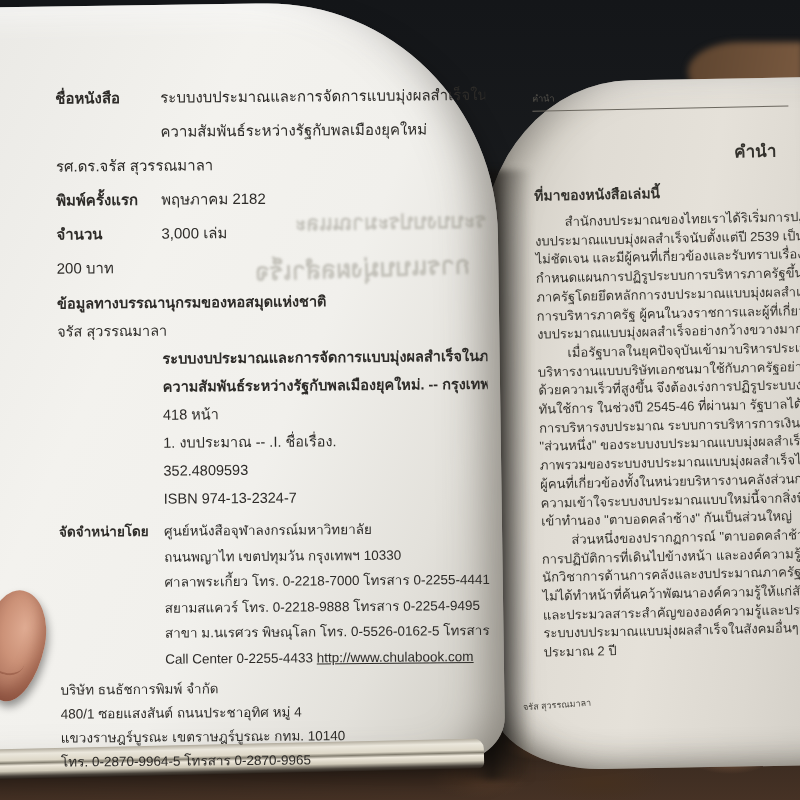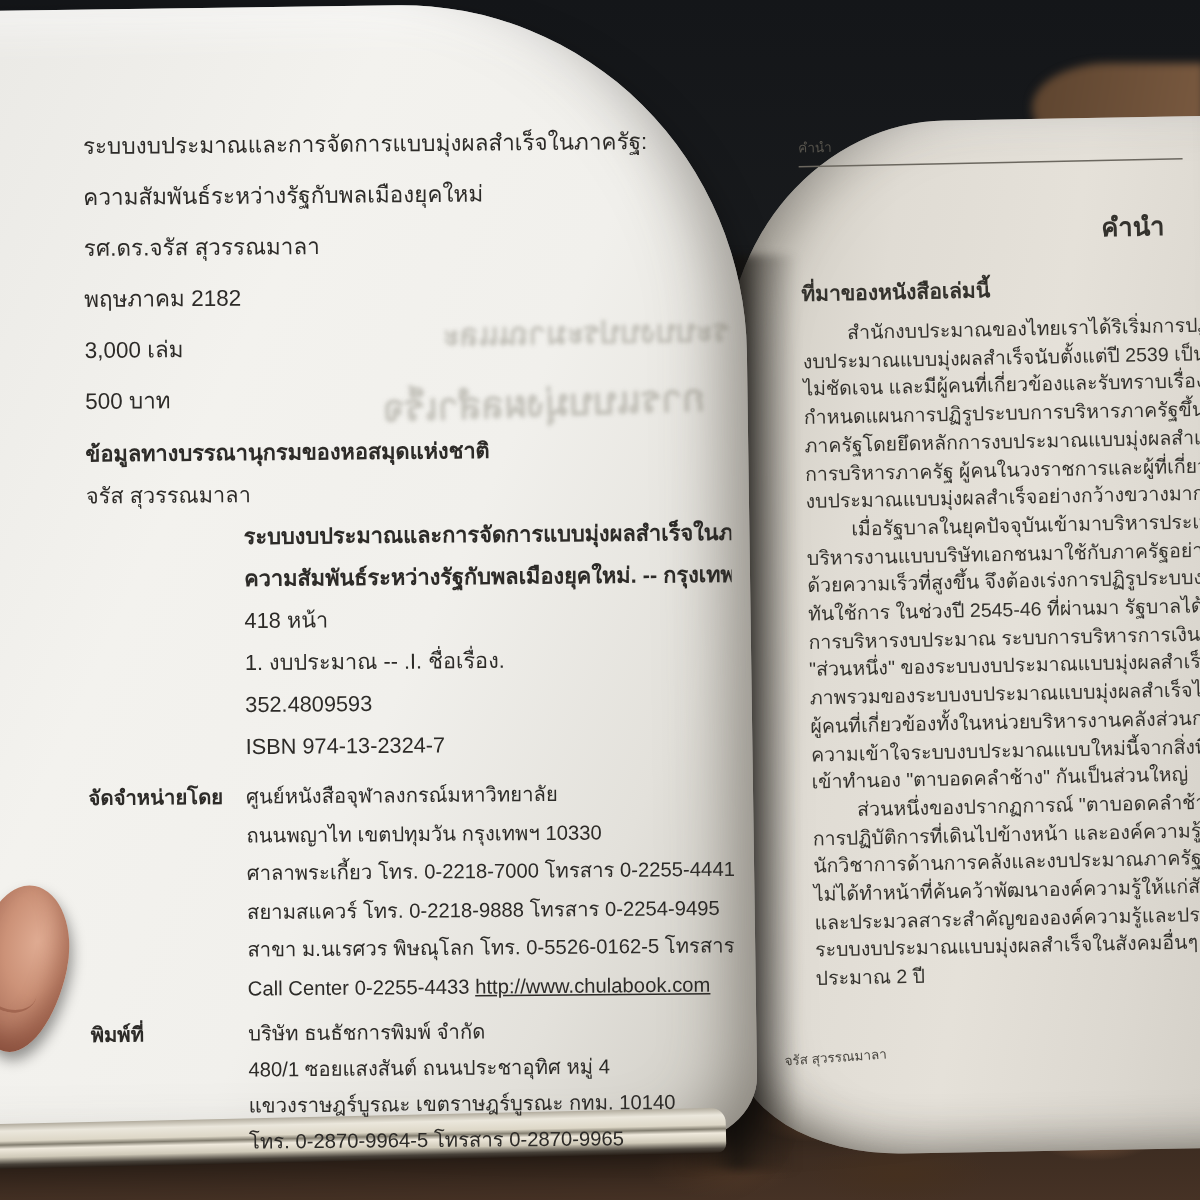--- a/index.html
+++ b/index.html
@@ -143,6 +143,7 @@
   <div class="lp-text">
     <div class="info-table">
         <div class="row">
+          <div class="lbl">ชื่อหนังสือ</div>
           <div class="val">
             <div class="vline">ระบบงบประมาณและการจัดการแบบมุ่งผลสำเร็จในภาครัฐ:</div>
             <div class="vline">ความสัมพันธ์ระหว่างรัฐกับพลเมืองยุคใหม่</div>

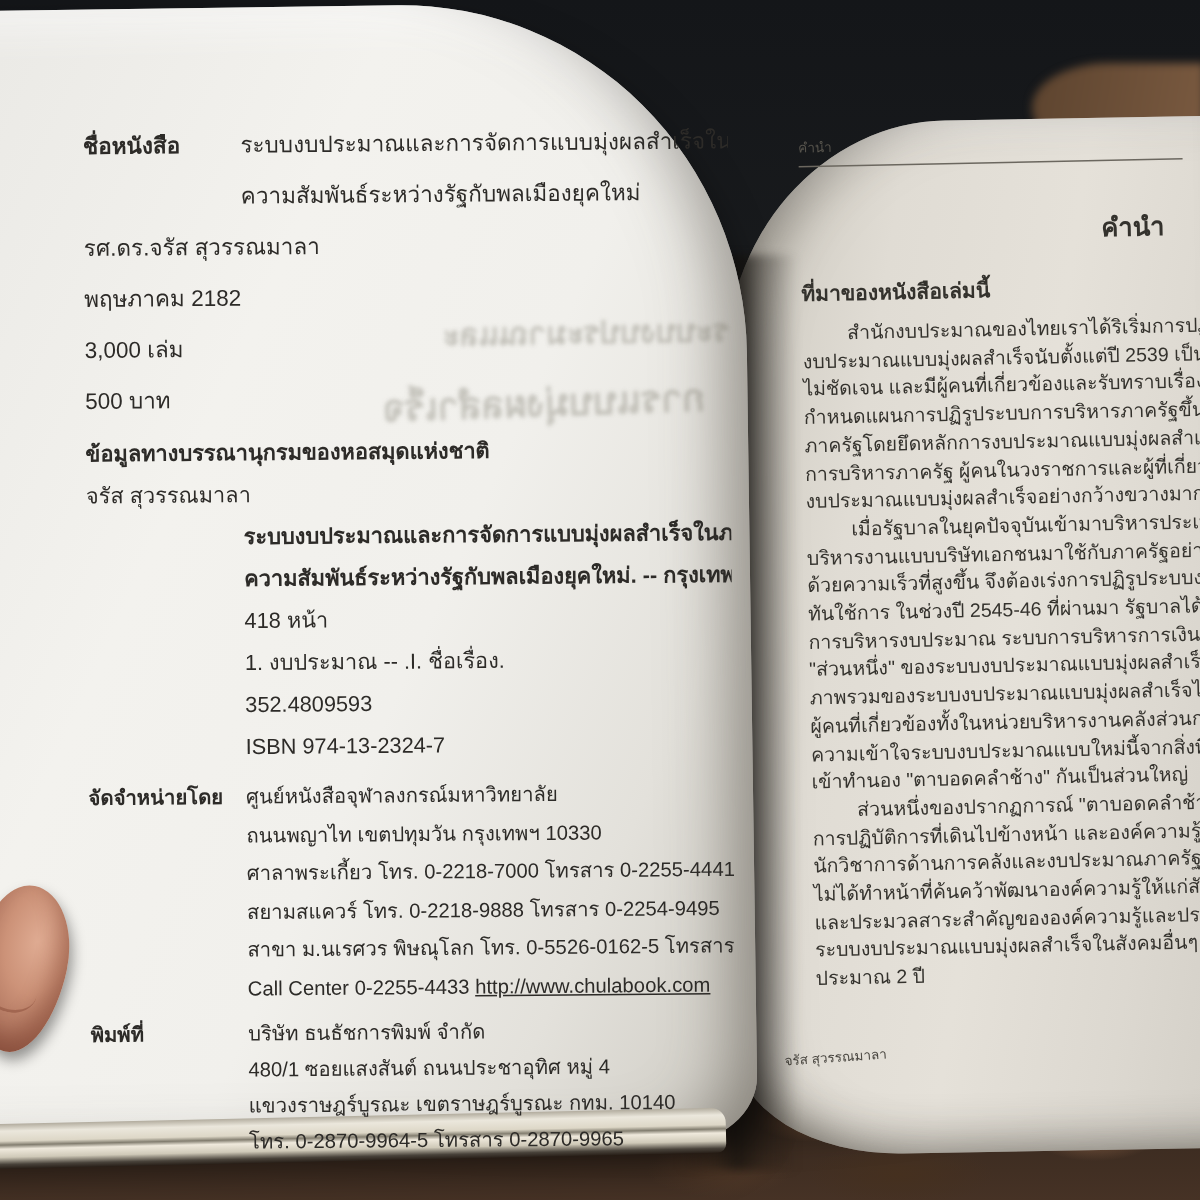--- a/index.html
+++ b/index.html
@@ -155,6 +155,7 @@
           </div>
         </div>
         <div class="row">
+          <div class="lbl">พิมพ์ครั้งแรก</div>
           <div class="val">
             <div class="vline">พฤษภาคม 2182</div>
           </div>

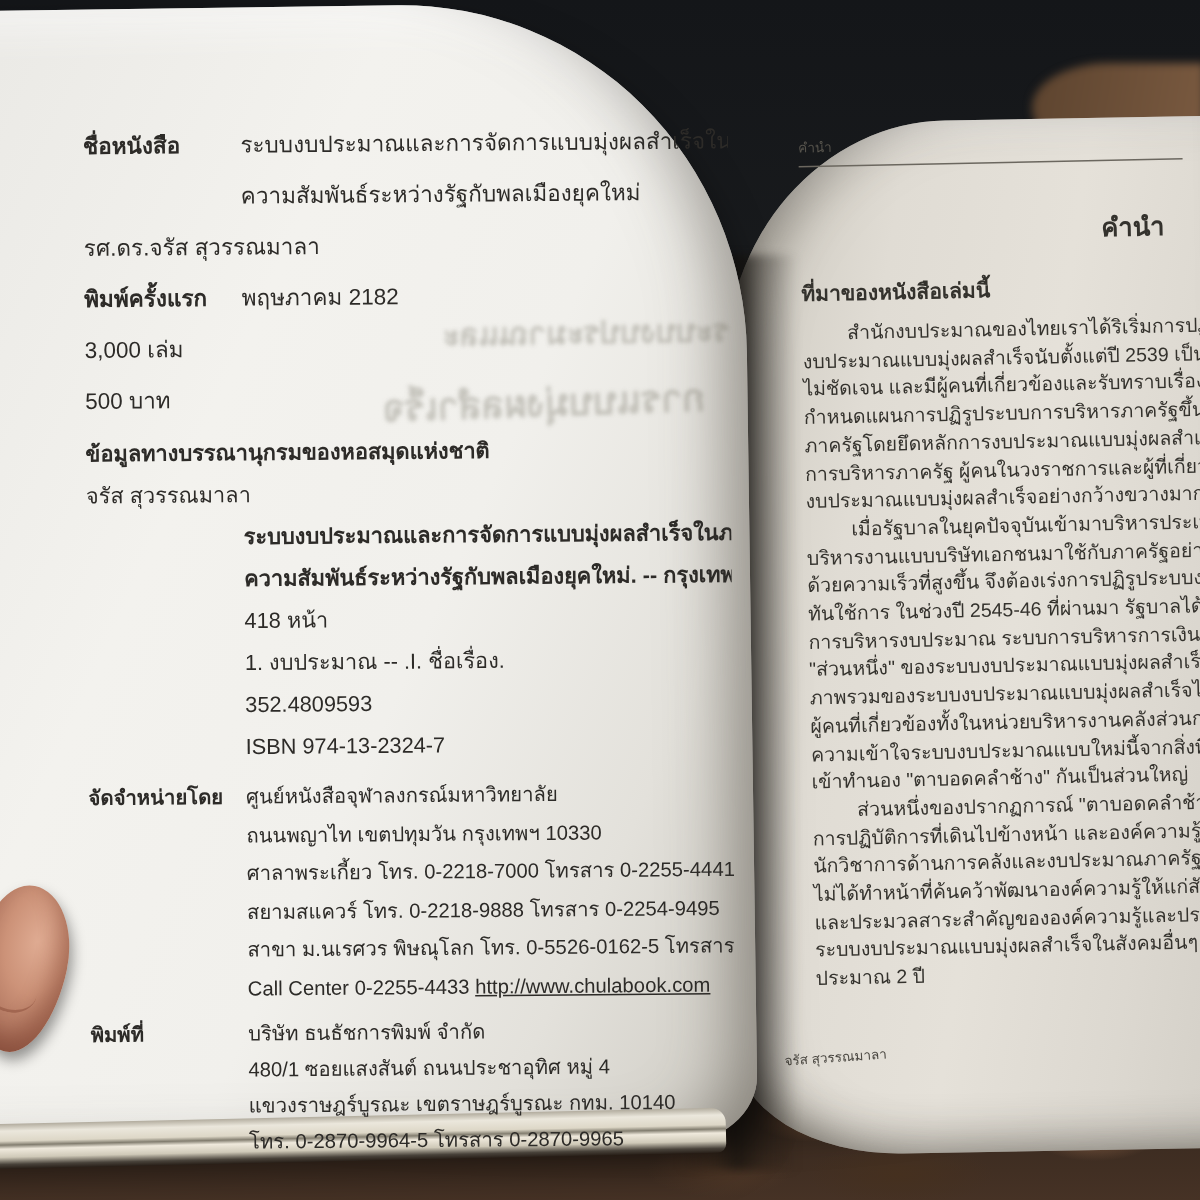--- a/index.html
+++ b/index.html
@@ -161,6 +161,7 @@
           </div>
         </div>
         <div class="row">
+          <div class="lbl">จำนวน</div>
           <div class="val">
             <div class="vline">3,000 เล่ม</div>
           </div>

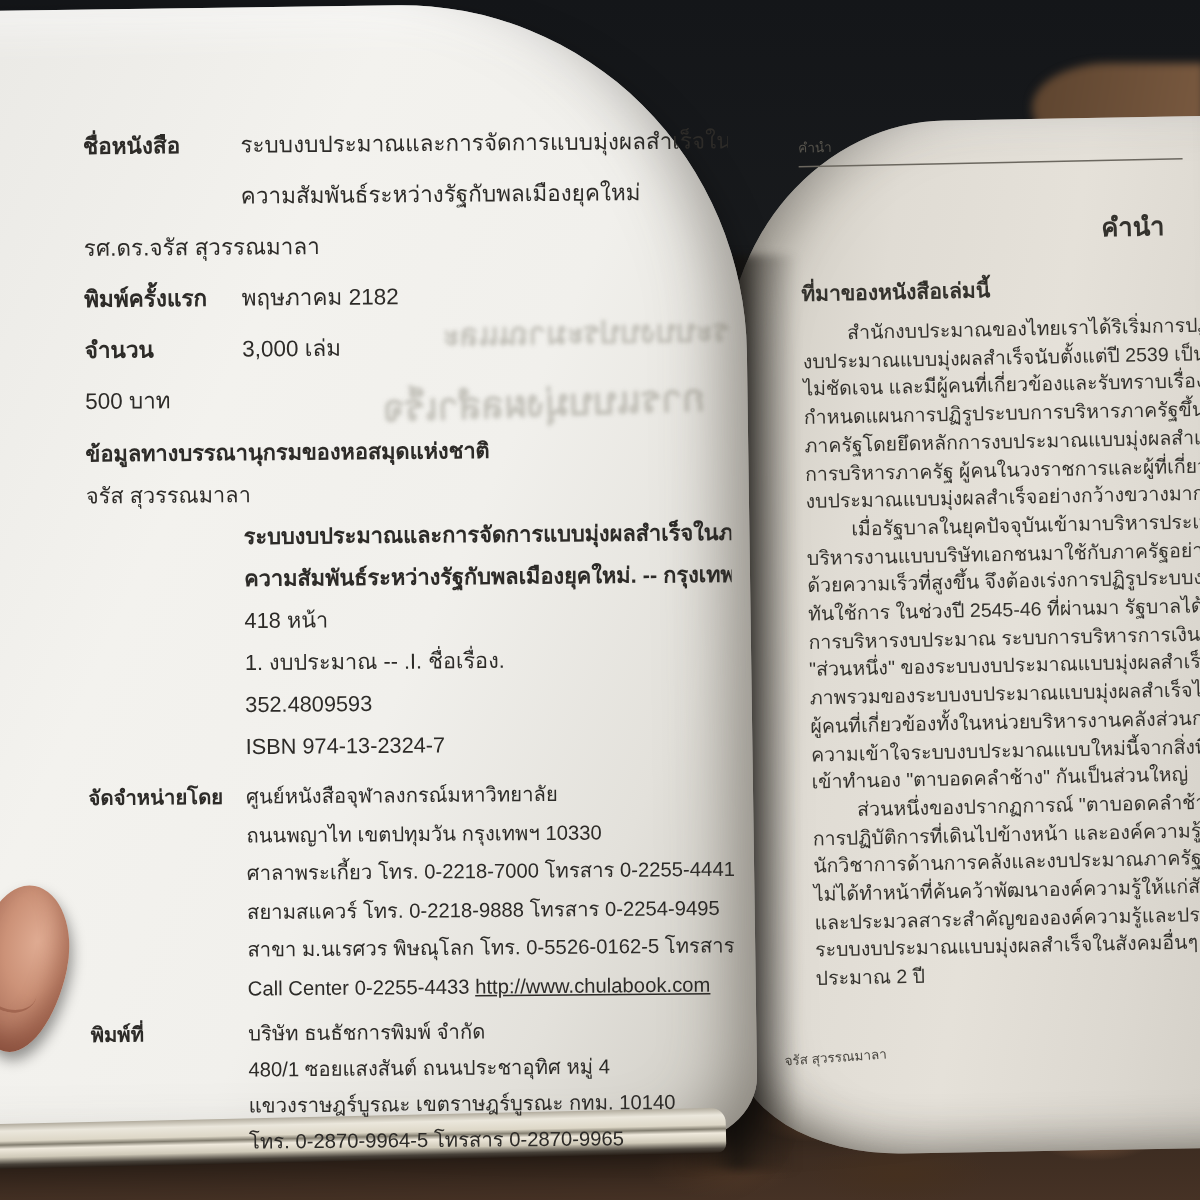--- a/index.html
+++ b/index.html
@@ -168,7 +168,7 @@
         </div>
         <div class="row">
           <div class="val">
-            <div class="vline">500 บาท</div>
+            <div class="vline">200 บาท</div>
           </div>
         </div>
       </div>

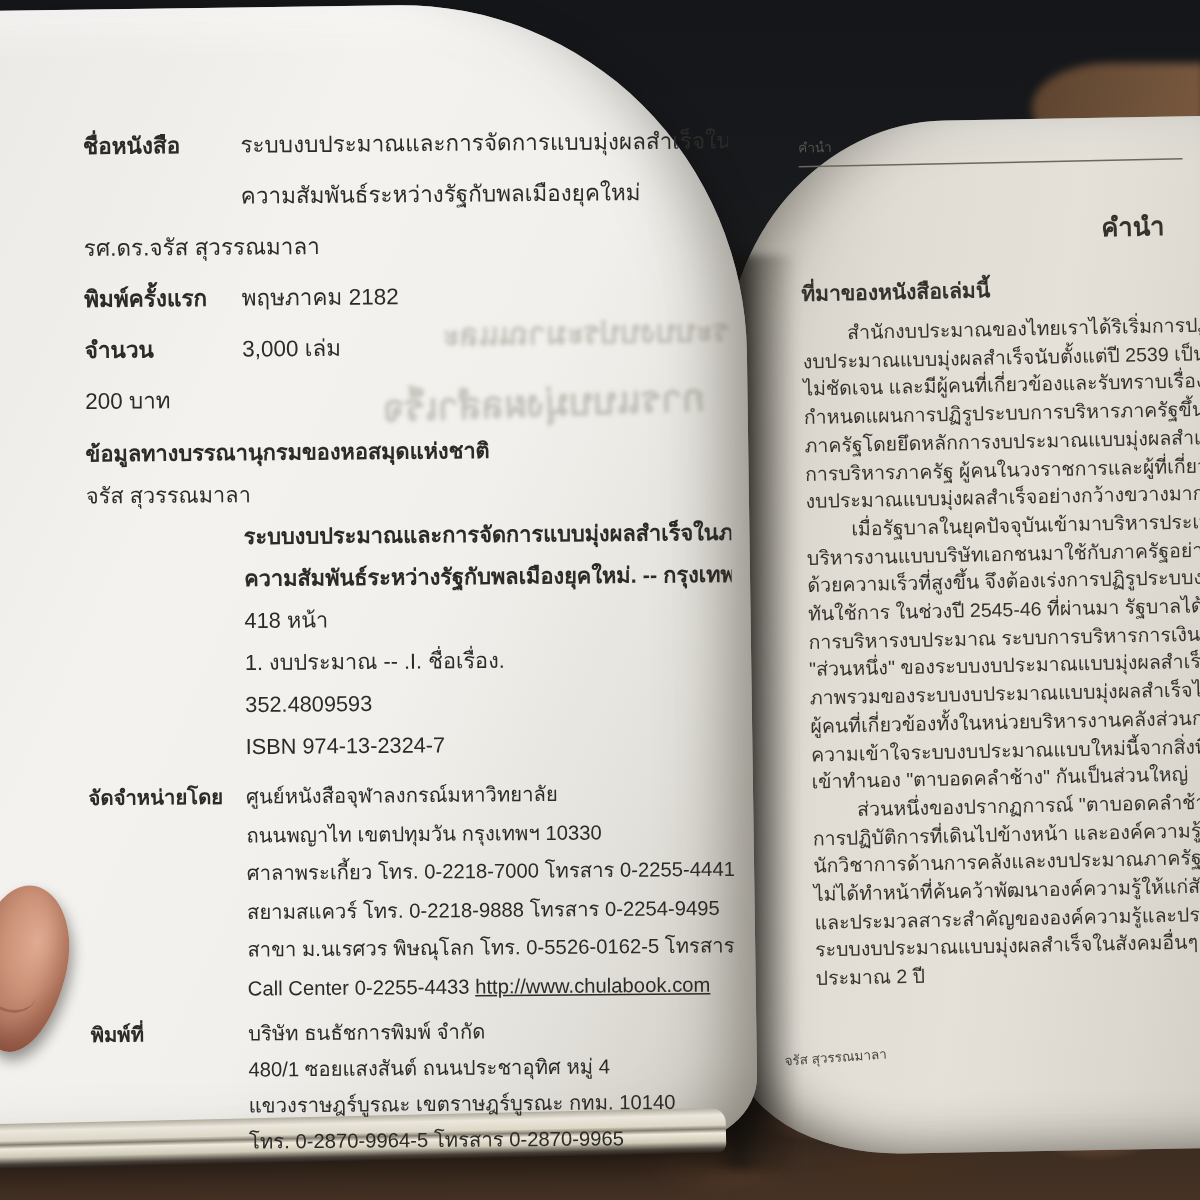--- a/index.html
+++ b/index.html
@@ -196,7 +196,6 @@
         </div>
     </div>
     <div class="print row">
-      <div class="lbl">พิมพ์ที่</div>
       <div class="val">
           <div>บริษัท ธนธัชการพิมพ์ จำกัด</div>
           <div>480/1 ซอยแสงสันต์ ถนนประชาอุทิศ หมู่ 4</div>

